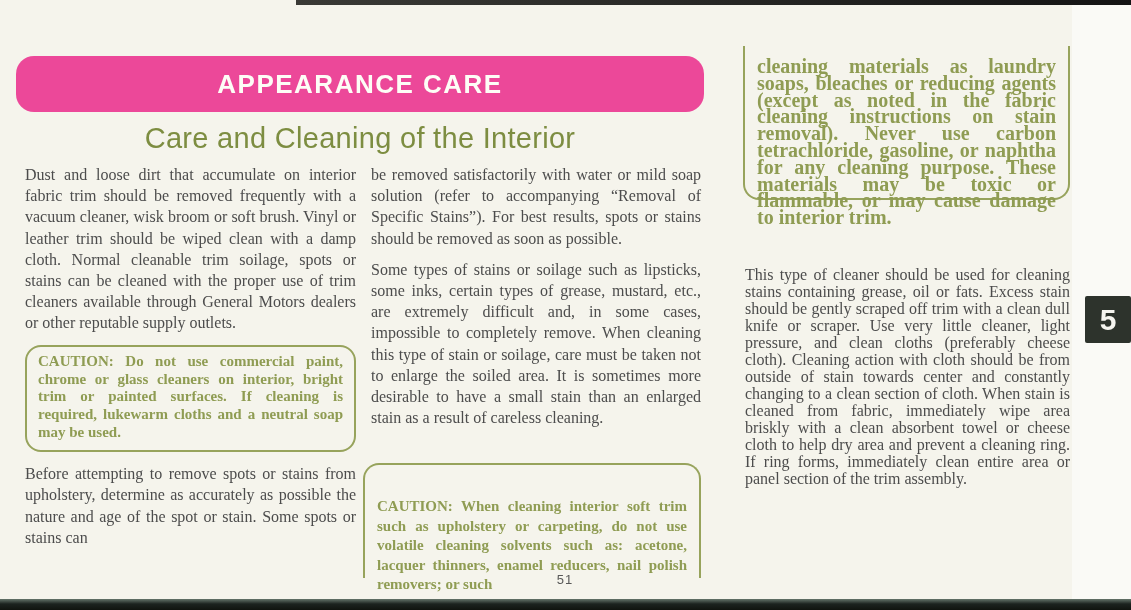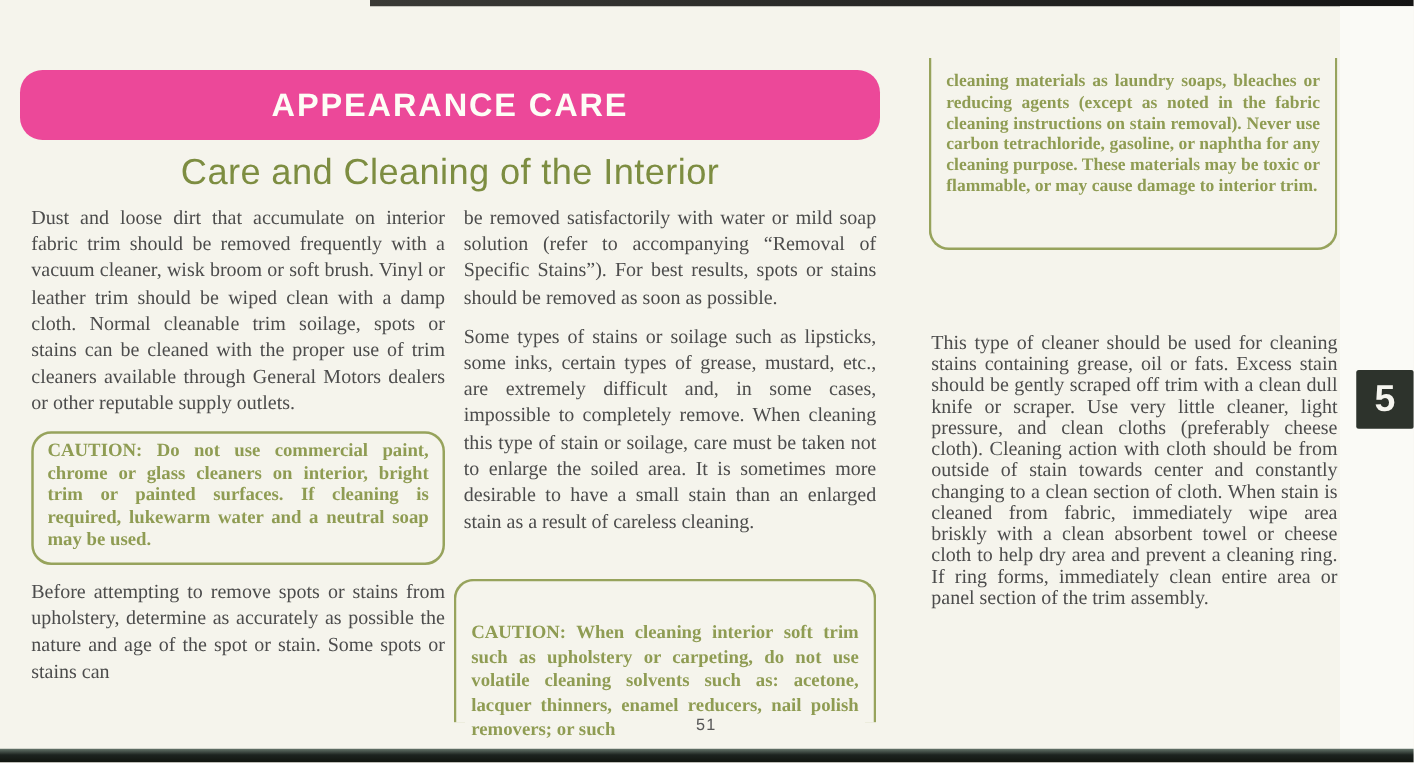--- a/index.html
+++ b/index.html
@@ -86,7 +86,7 @@
     padding:12px 12px 0 12px;
     box-sizing:border-box;
   }
-  .right-box .caution-text{font-size:14px;line-height:16.8px;}
+  .right-box .caution-text{font-size:20px;line-height:16.8px;}
   .right-heading{
     position:absolute;left:743px;top:210px;width:327px;
     text-align:center;

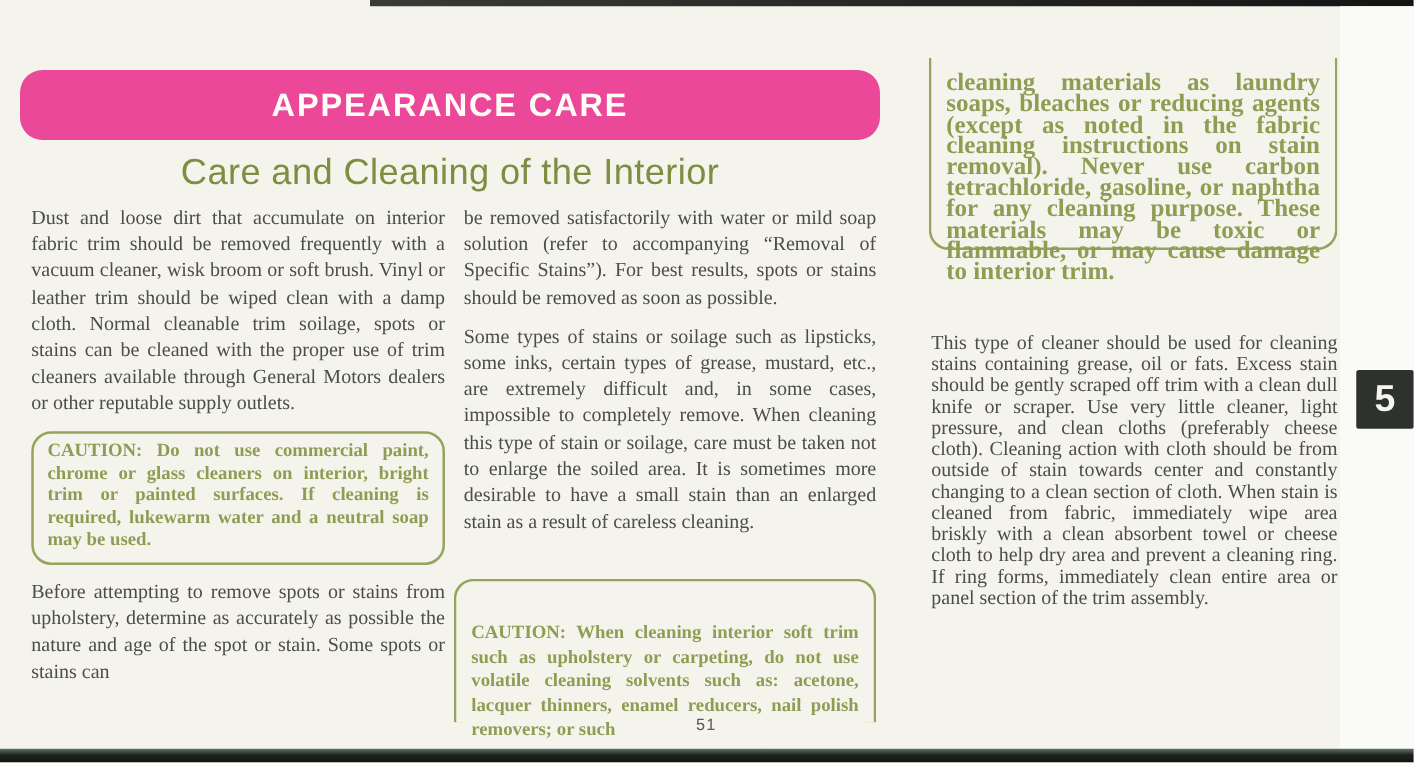--- a/index.html
+++ b/index.html
@@ -137,7 +137,7 @@
   <div class="col col-left">
     <p class="body-text">Dust and loose dirt that accumulate on interior fabric trim should be removed frequently with a vacuum cleaner, wisk broom or soft brush. Vinyl or leather trim should be wiped clean with a damp cloth. Normal cleanable trim soilage, spots or stains can be cleaned with the proper use of trim cleaners available through General Motors dealers or other reputable supply outlets.</p>
     <div class="caution-box">
-      <p class="caution-text">CAUTION: Do not use commercial paint, chrome or glass cleaners on interior, bright trim or painted surfaces. If cleaning is required, lukewarm water and a neutral soap may be used.</p>
+      <p class="caution-text">CAUTION: Do not use commercial paint, chrome or glass cleaners on interior, bright trim or painted surfaces. If cleaning is required, lukewarm cloths and a neutral soap may be used.</p>
     </div>
     <p class="body-text">Before attempting to remove spots or stains from upholstery, determine as accurately as possible the nature and age of the spot or stain. Some spots or stains can</p>
   </div>

